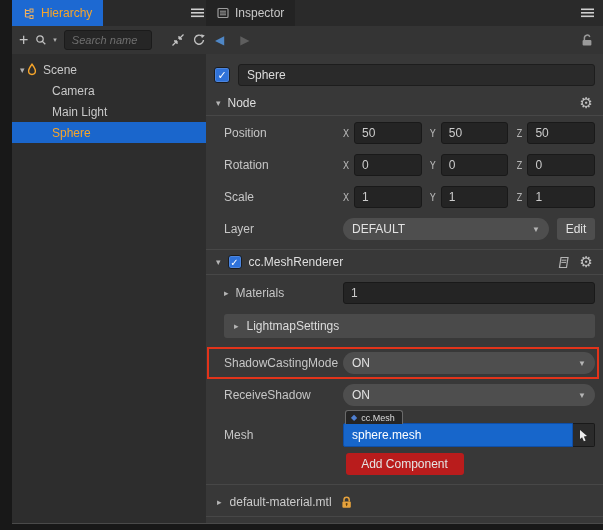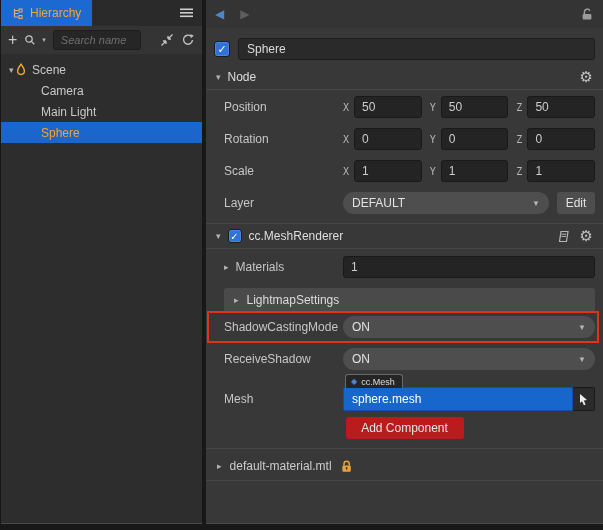--- a/index.html
+++ b/index.html
@@ -11,7 +11,7 @@
     -webkit-font-smoothing:antialiased;
   }
   .panel { position:absolute; top:0; height:524px; border-bottom:1px solid #4a4a4a; }
-  #hierarchy-panel { left:1px; width:201px; background:#2d2d2d; }
+  #hierarchy-panel { left:12px; width:201px; background:#2d2d2d; }
   #inspector-panel { left:206px; width:397px; background:#383838; }
 
   

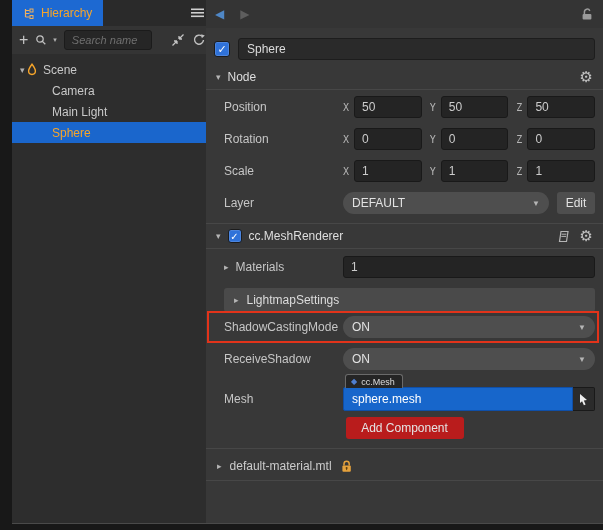--- a/index.html
+++ b/index.html
@@ -190,6 +190,24 @@
 </div>
 
 <div class="panel" id="inspector-panel">
+  <div class="tabbar">
+    <div class="tab tab-dark">
+      <span class="icon-btn">
+        <svg width="12" height="12" viewBox="0 0 12 12">
+            <rect x="1" y="1.5" width="10" height="9" rx="1" stroke="#9c9c9c" stroke-width="1.2" fill="none"></rect>
+            <path d="M3 4.2 h6 M3 6 h6 M3 7.8 h6" stroke="#9c9c9c" stroke-width="1" fill="none"></path>
+          </svg>
+      </span>
+      <span>Inspector</span>
+    </div>
+    <span class="menu-btn">
+      <svg width="13" height="10" viewBox="0 0 13 10">
+          <rect y="0.5" width="13" height="1.6" fill="#cfcfcf"></rect>
+          <rect y="4" width="13" height="1.6" fill="#cfcfcf"></rect>
+          <rect y="7.5" width="13" height="1.6" fill="#cfcfcf"></rect>
+        </svg>
+    </span>
+  </div>
 
   <div class="navbar">
     <span class="nav-back">◀</span>

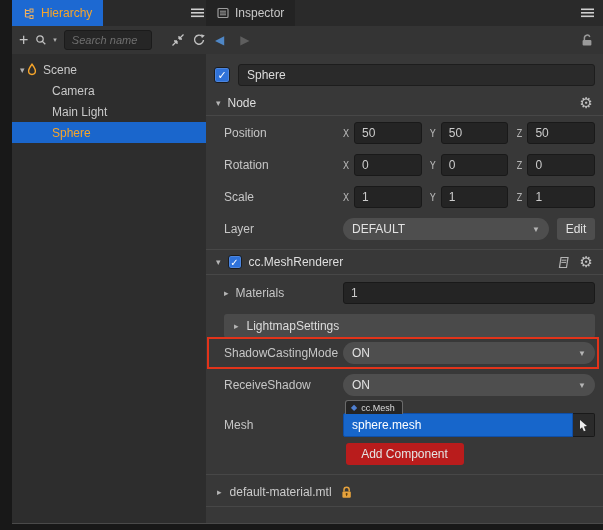--- a/index.html
+++ b/index.html
@@ -333,7 +333,7 @@
       <span>LightmapSettings</span>
     </div>
 
-    <div class="prop-row hl-wrap" style="margin-top:4px">
+    <div class="prop-row hl-wrap" style="margin-top:14px">
       <div class="red-frame"></div>
       <span class="prop-label">ShadowCastingMode</span>
       <div class="prop-fields">

